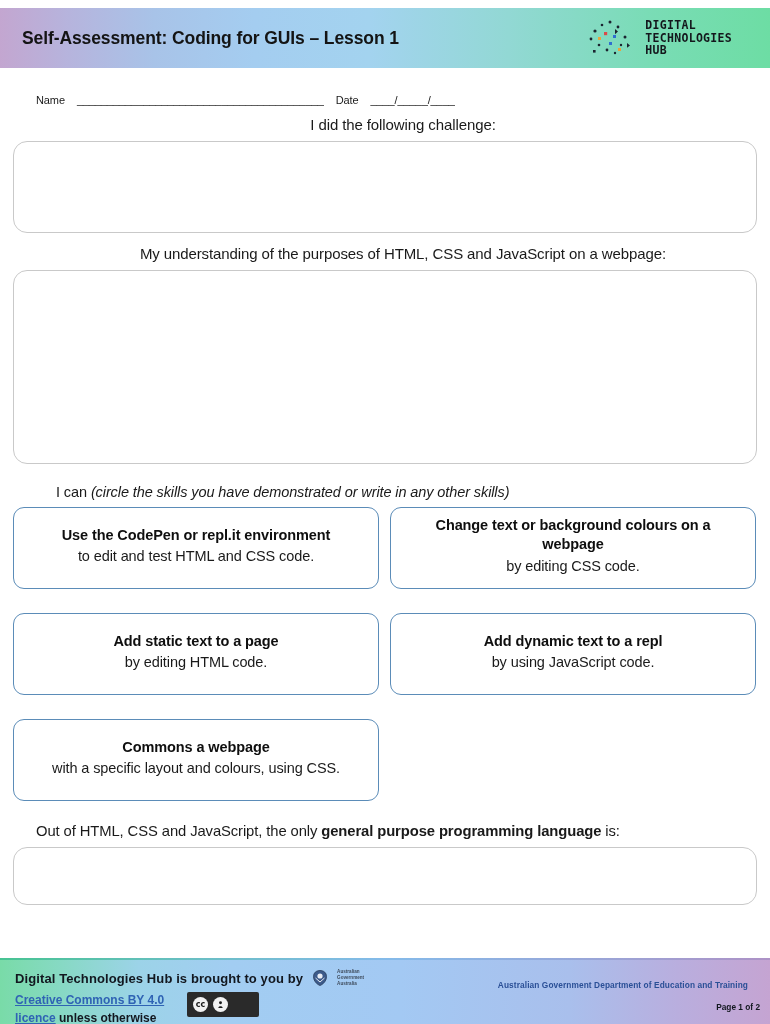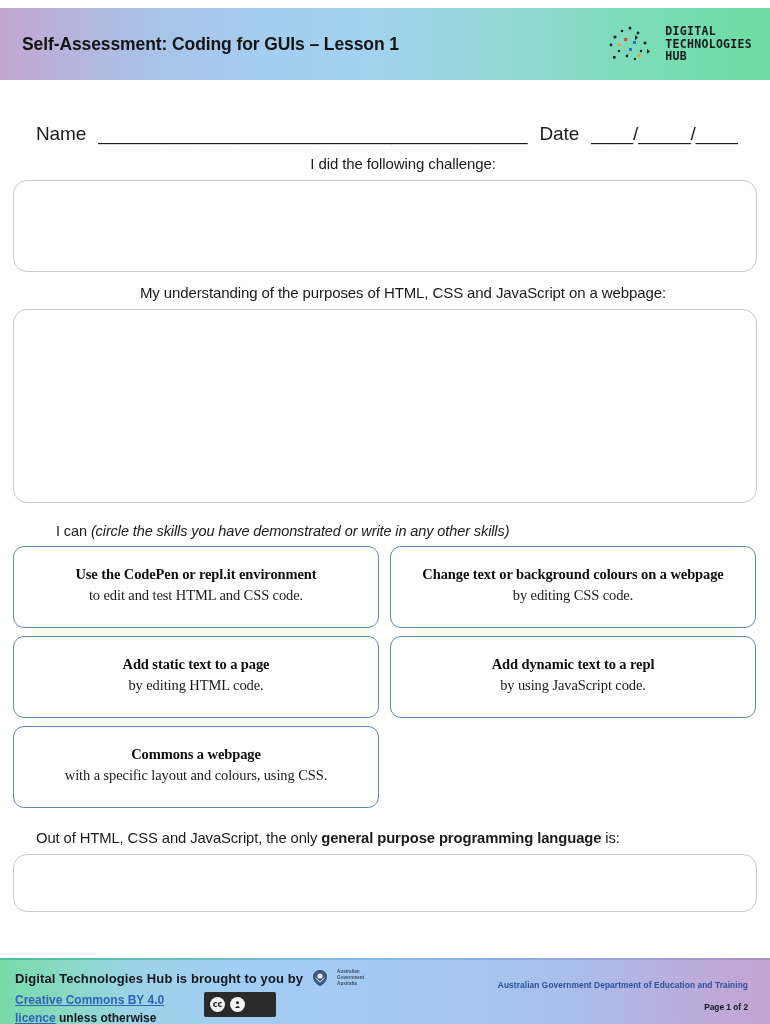--- a/index.html
+++ b/index.html
@@ -19,7 +19,7 @@
   .header-band {
     position: absolute;
     left: 0; top: 8px;
-    width: 770px; height: 72px;
+    width: 770px; height: 60px;
     background: linear-gradient(90deg,
       #c3a6d0 0%,
       #b6b4dd 9%,
@@ -32,7 +32,7 @@
     display: flex;
     align-items: center;
     justify-content: space-between;
-    padding: 0 12px 0 22px;
+    padding: 0 32px 0 22px;
   }
   .header-title {
     font-size: 17.5px;

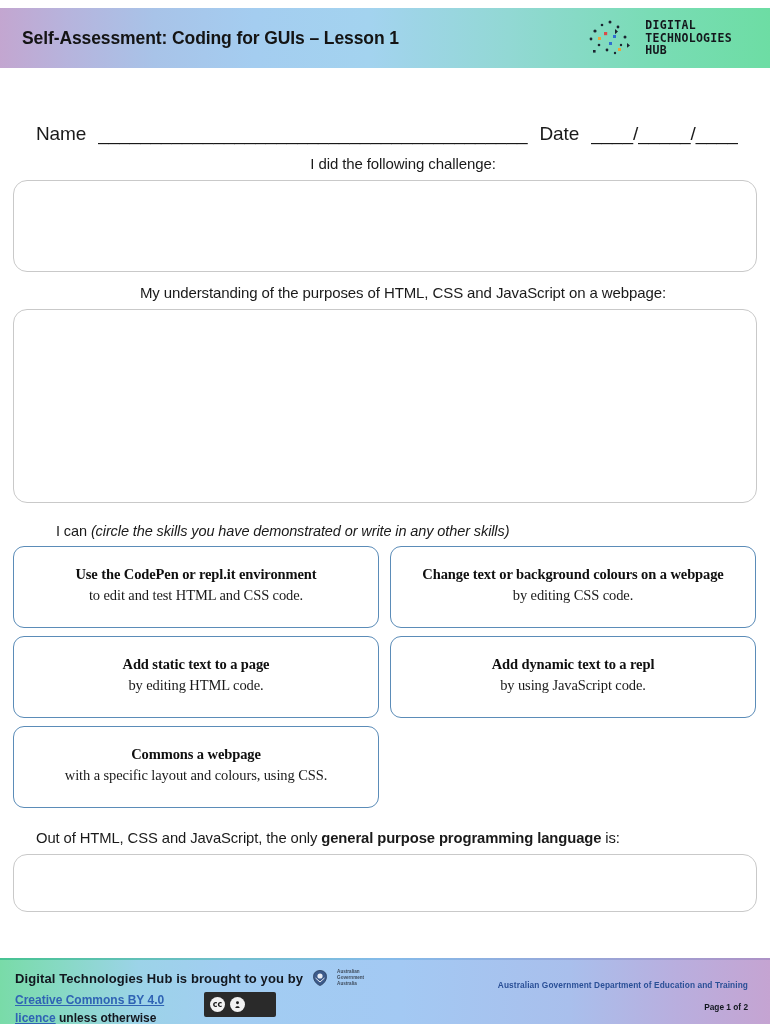--- a/index.html
+++ b/index.html
@@ -68,11 +68,10 @@
     display: flex;
     align-items: baseline;
     padding: 22px 0 0 36px;
-    font-size: 19px;
+    font-size: 11px;
     color: #1a1a1a;
     letter-spacing: -0.1px;
     white-space: nowrap;
-    margin-top: 29px;
   }
   .row-nameline .gap { display: inline-block; width: 12px; }
   .prompt {

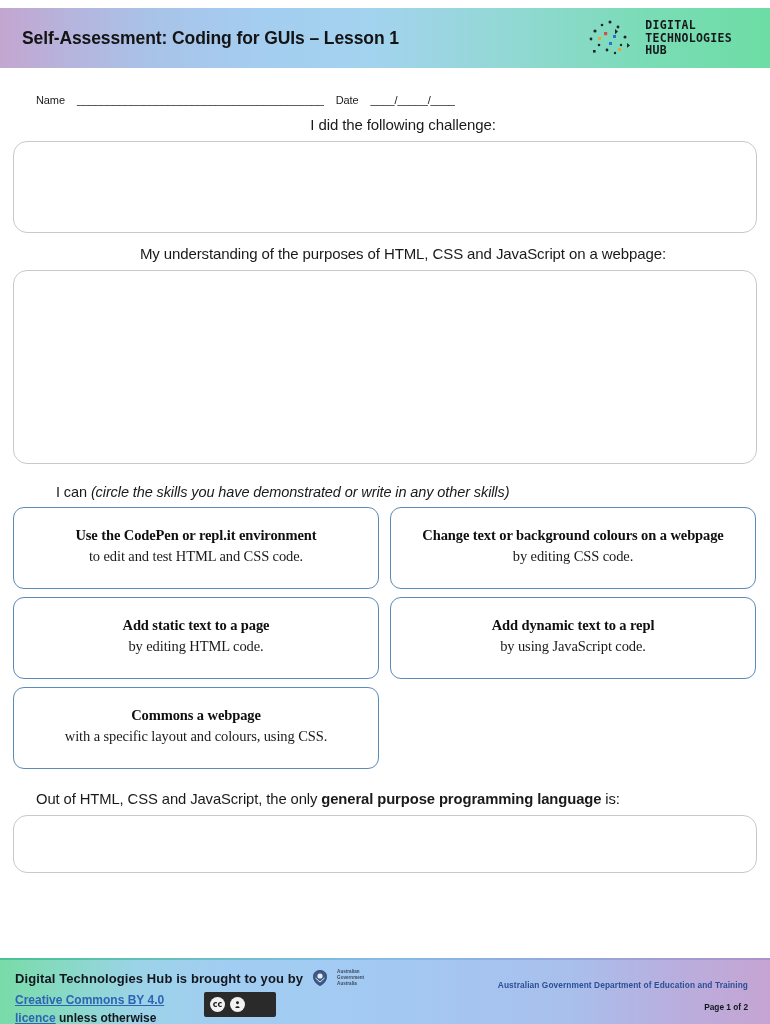--- a/index.html
+++ b/index.html
@@ -108,8 +108,7 @@
     margin: 7px auto 0 auto;
     display: flex;
     flex-wrap: wrap;
-    gap: 8px 11px;
-    font-family: Liberation Serif, serif;
+    gap: 24px 11px;
   }
   .card {
     width: 366px;

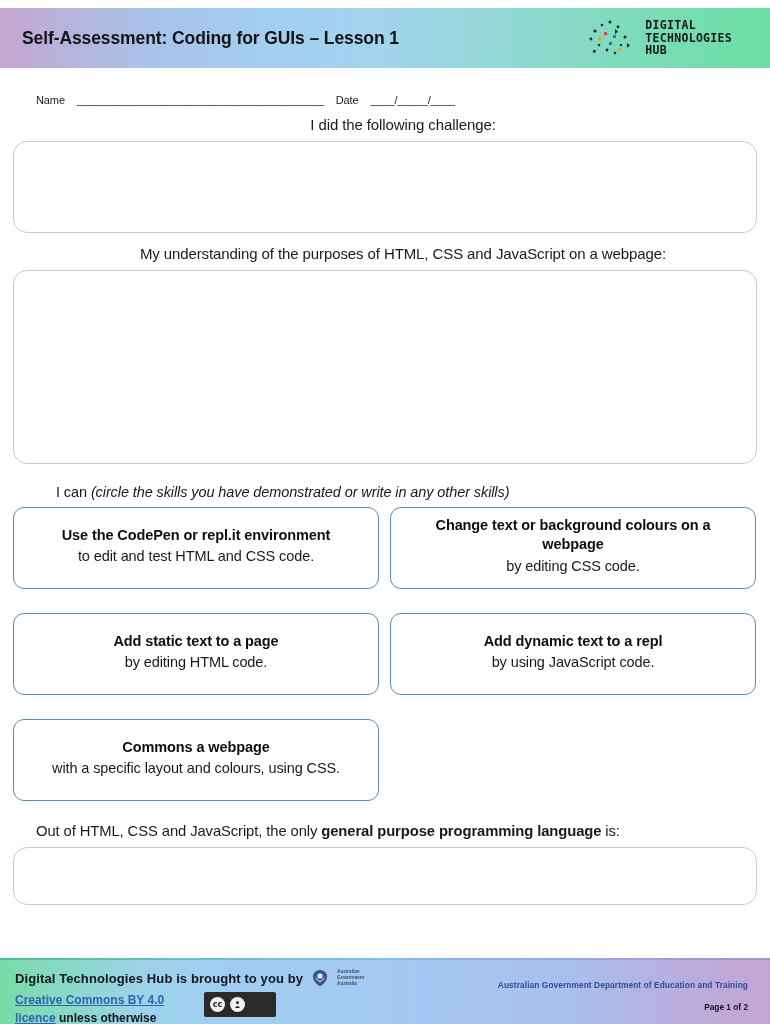--- a/index.html
+++ b/index.html
@@ -188,7 +188,7 @@
     color: #2f63b4; text-decoration: underline; font-weight: bold;
   }
   .cc-badge {
-    position: absolute; left: 204px; top: 992px;
+    position: absolute; left: 187px; top: 992px;
     width: 72px; height: 25px;
     background: #2a2a2a;
     border-radius: 2px;

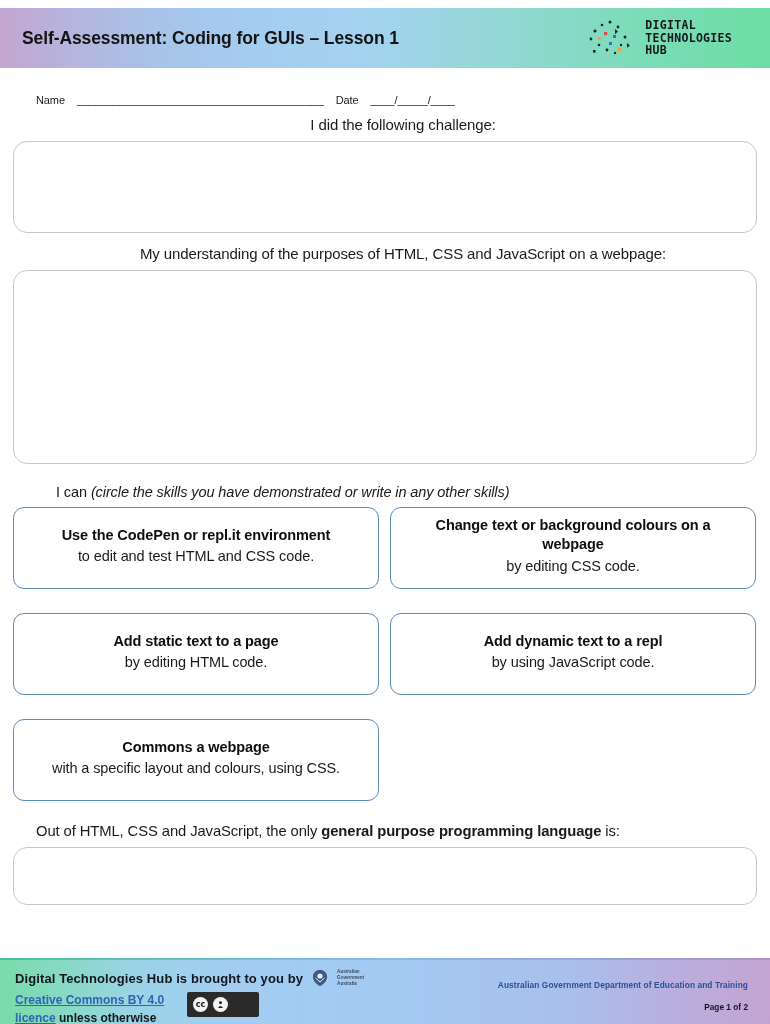--- a/index.html
+++ b/index.html
@@ -208,7 +208,7 @@
     white-space: nowrap; letter-spacing: .1px;
   }
   .f-right-page {
-    position: absolute; right: 22px; top: 44px;
+    position: absolute; right: 10px; top: 44px;
     font-size: 8.3px; font-weight: bold; color: #12171f;
     white-space: nowrap;
   }

